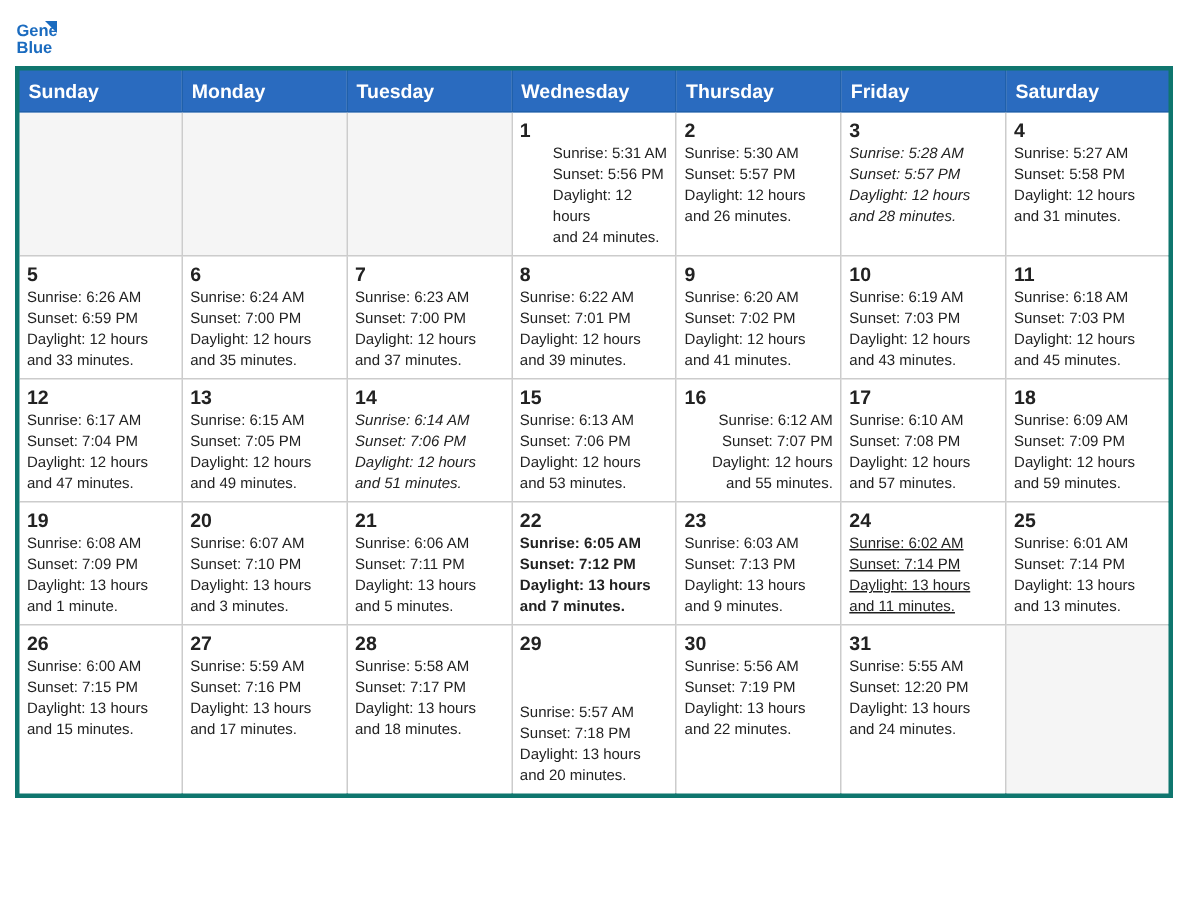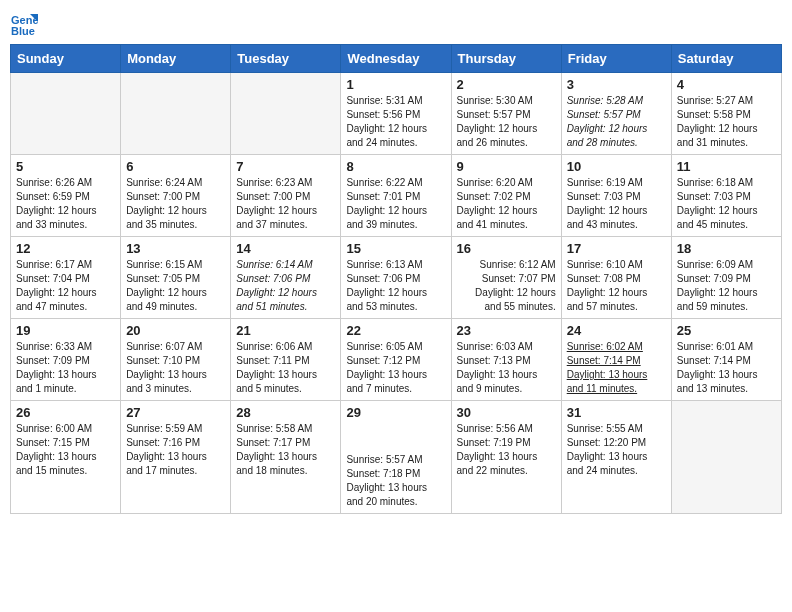--- a/index.html
+++ b/index.html
@@ -40,7 +40,7 @@
     .calendar {
       width: 100%;
       border-collapse: collapse;
-      border: 1px solid #0f766e;
+      border: 3px solid #0f766e;
     }
     .calendar th {
       background: #2a6bbf;

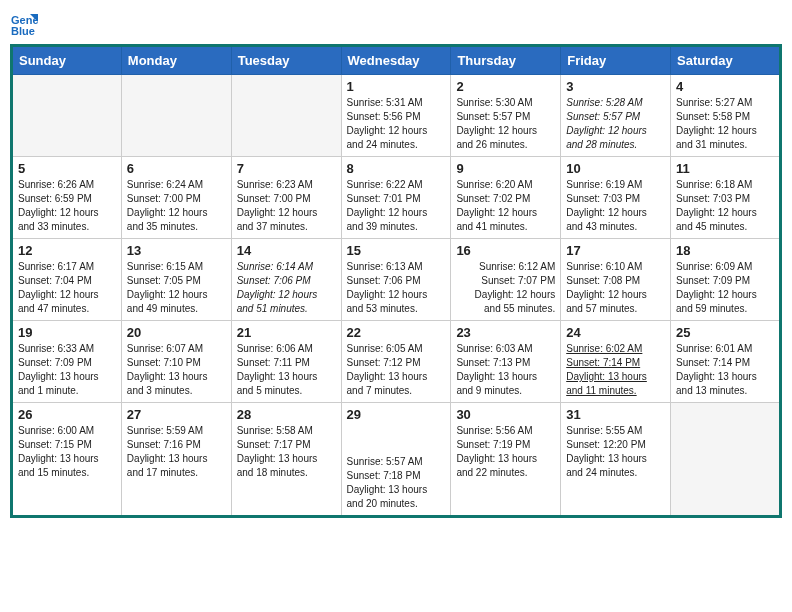--- a/index.html
+++ b/index.html
@@ -121,7 +121,7 @@
         <td class="empty"></td>
         <td>
           <span class="day-num">1</span>
-          <div class="day-info" style="white-space: pre-line;">Sunrise: 5:31 AM
+          <div class="day-info" style="white-space: pre-line; margin-left: 22px;">Sunrise: 5:31 AM
 Sunset: 5:56 PM
 Daylight: 12 hours
 and 24 minutes.</div>

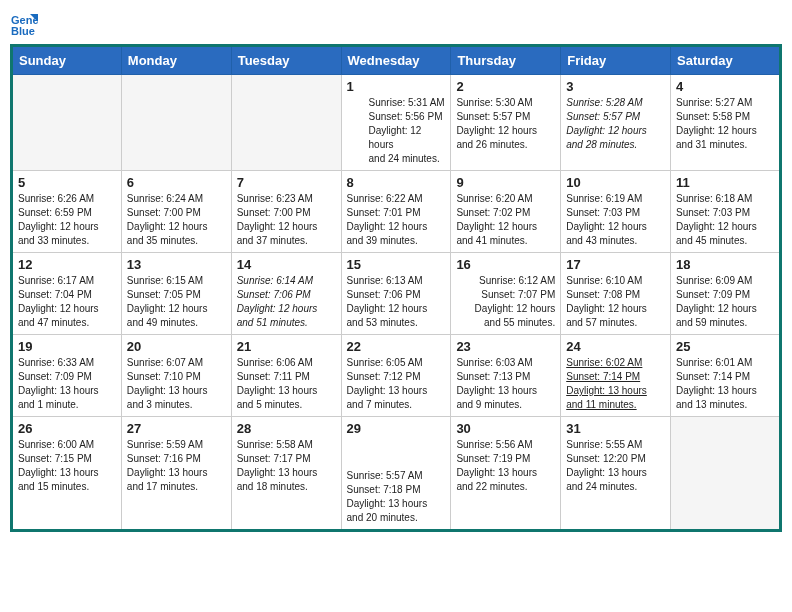--- a/index.html
+++ b/index.html
@@ -253,7 +253,7 @@
       <tr>
         <td>
           <span class="day-num">19</span>
-          <div class="day-info" style="white-space: pre-line;">Sunrise: 6:33 AM
+          <div class="day-info" style="white-space: pre-line;">Sunrise: 6:08 AM
 Sunset: 7:09 PM
 Daylight: 13 hours
 and 1 minute.</div>

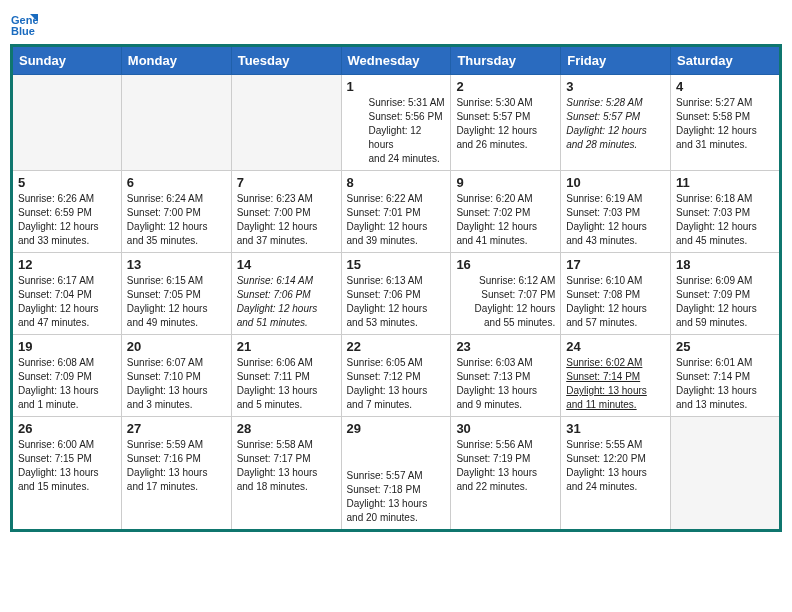--- a/index.html
+++ b/index.html
@@ -274,7 +274,7 @@
         </td>
         <td>
           <span class="day-num">22</span>
-          <div class="day-info" style="white-space: pre-line;">Sunrise: 6:05 AM
+          <div class="day-info" style="white-space: pre-line; font-weight: bold;">Sunrise: 6:05 AM
 Sunset: 7:12 PM
 Daylight: 13 hours
 and 7 minutes.</div>

